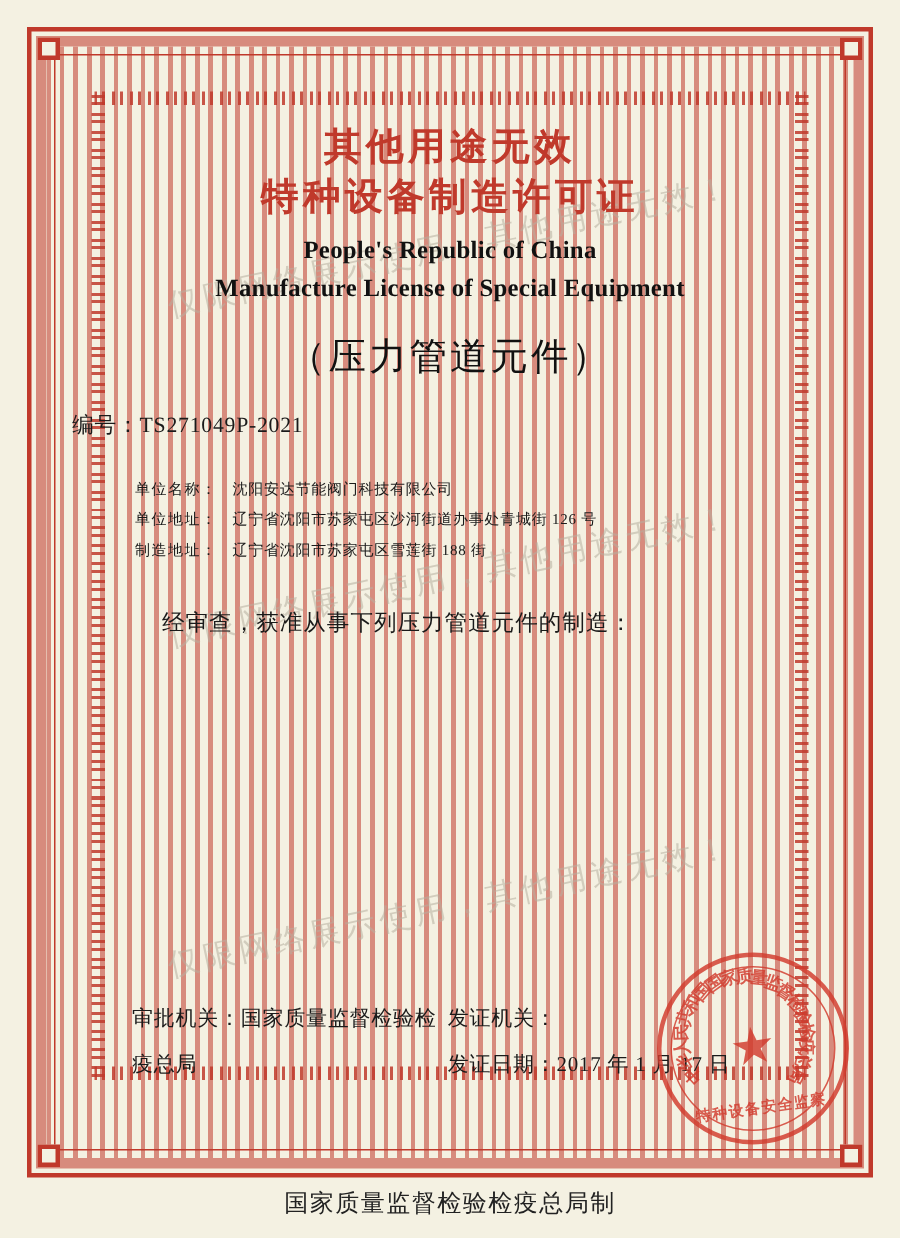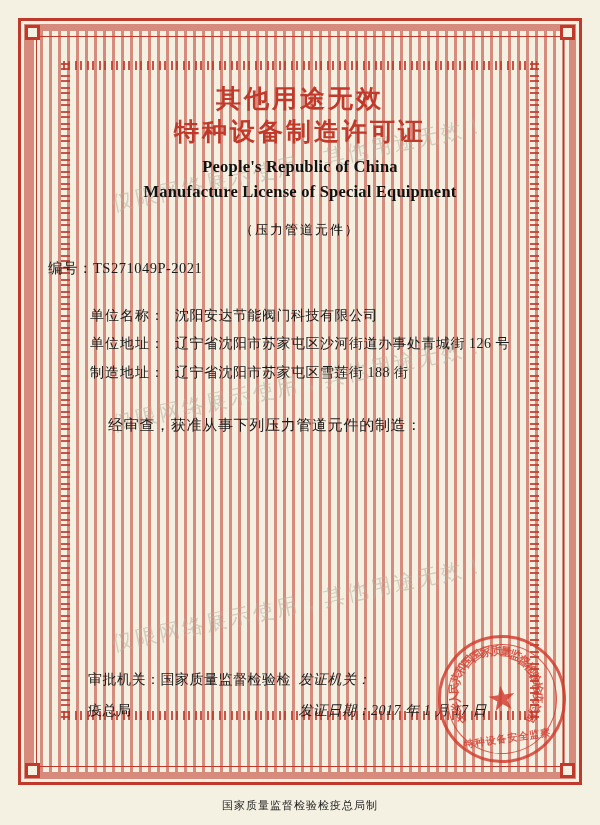--- a/index.html
+++ b/index.html
@@ -140,7 +140,7 @@
   }
   .subtitle-cn {
     text-align: center;
-    font-size: 13px;
+    font-size: 25px;
     margin-top: 16px;
     letter-spacing: 2px;
     color: #111;

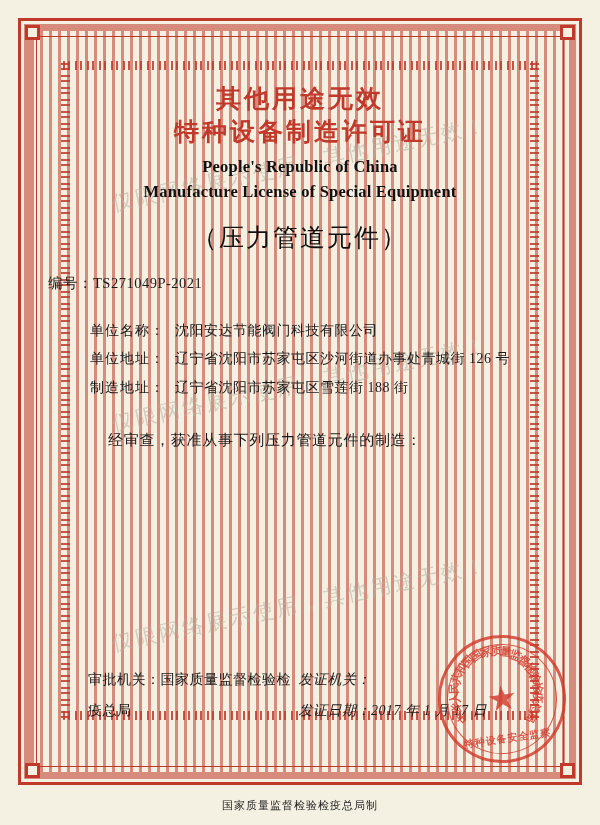--- a/index.html
+++ b/index.html
@@ -156,7 +156,7 @@
   .fields {
     margin-top: 24px;
     padding-left: 42px;
-    font-size: 14px;
+    font-size: 10px;
     line-height: 2.05;
   }
   .field-row {

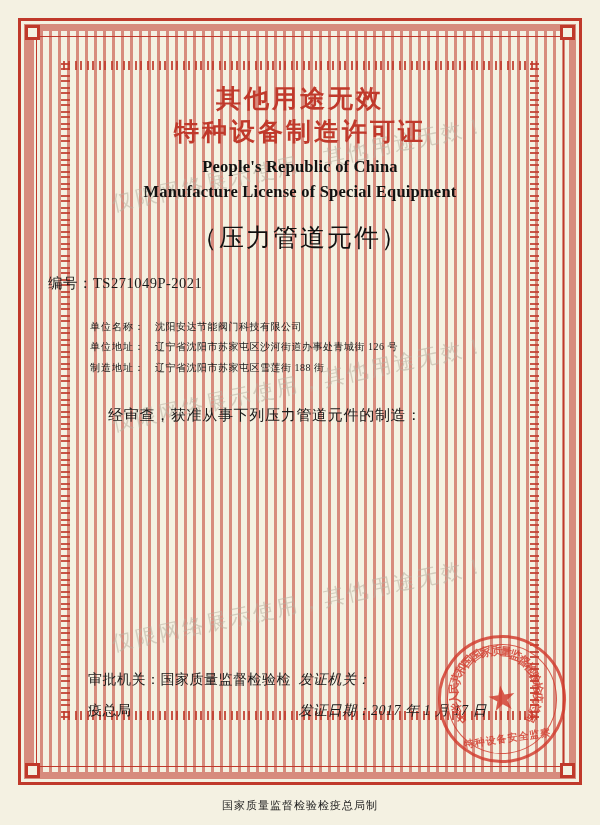--- a/index.html
+++ b/index.html
@@ -229,7 +229,6 @@
   .bottom-right {
     width: 250px;
     position: relative;
-    font-style: italic;
   }
 
   

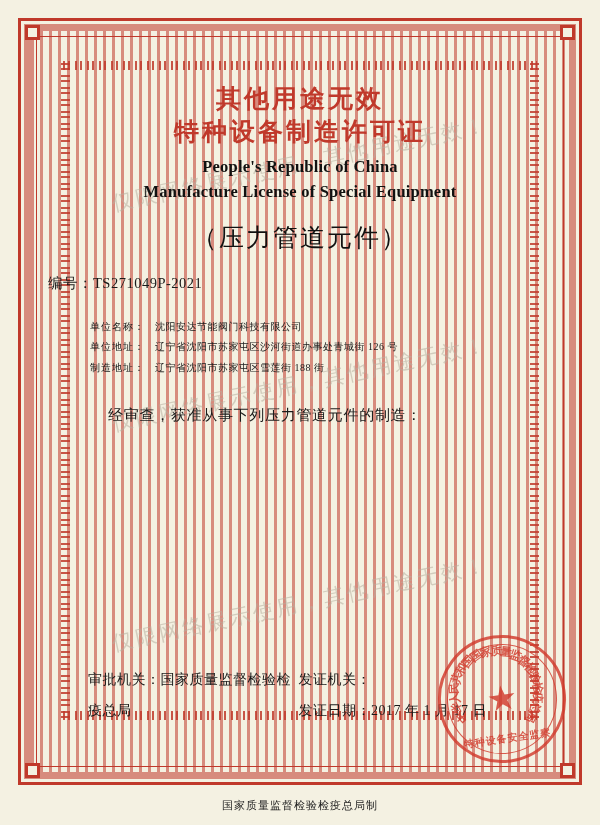--- a/index.html
+++ b/index.html
@@ -290,7 +290,7 @@
     left: 0;
     width: 100%;
     text-align: center;
-    font-size: 11px;
+    font-size: 16px;
     color: #222;
     letter-spacing: 1px;
   }

